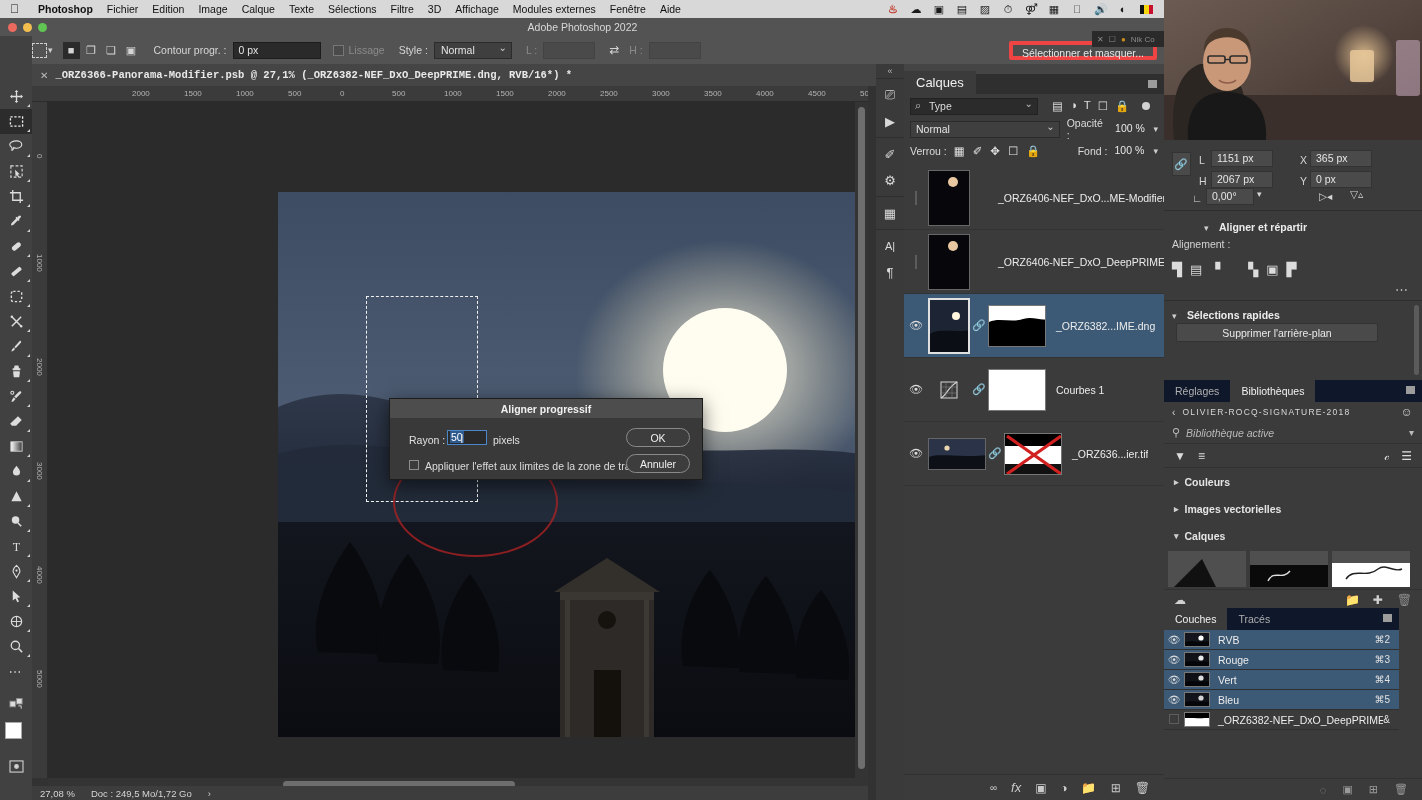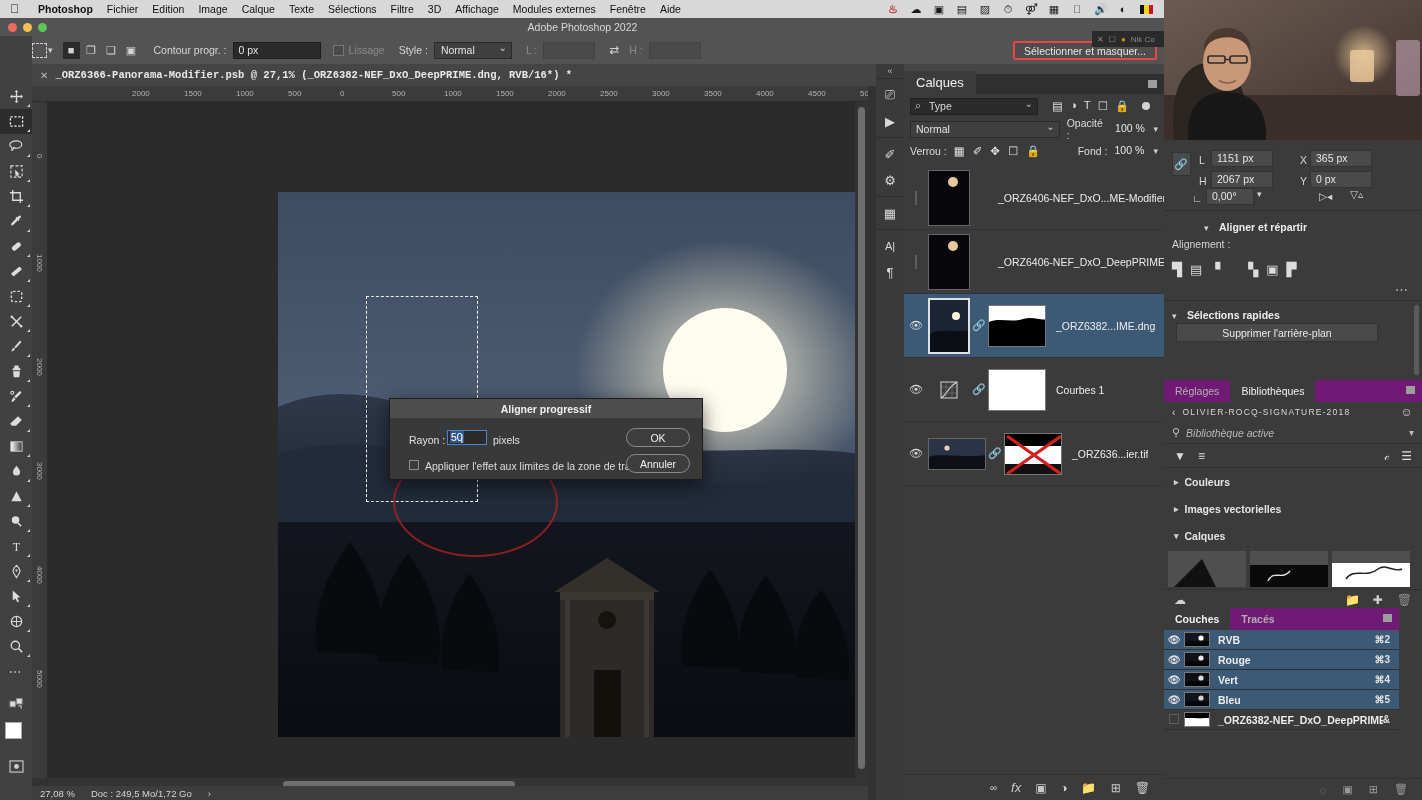--- a/index.html
+++ b/index.html
@@ -47,7 +47,7 @@
      font-size:10.5px; line-height:15px; padding:0 16px 0 6px; margin-left:6px; position:relative;}
   .osel:after { content:"⌄"; position:absolute; right:4px; top:-3px; font-size:10px; color:#cfcfcf;}
   .obig { margin-left:auto; margin-right:8px; height:19px; background:#4d4d4d;
-     border:2px solid #ef4444; border-radius:2px; color:#e6e6e6; font-size:10.5px;
+     border:4px solid #ef4444; border-radius:2px; color:#e6e6e6; font-size:10.5px;
      line-height:17px; padding:0 9px;}
   .chkbox { width:11px;height:11px;border:1px solid #777; background:#4a4a4a; margin-left:12px;}
 

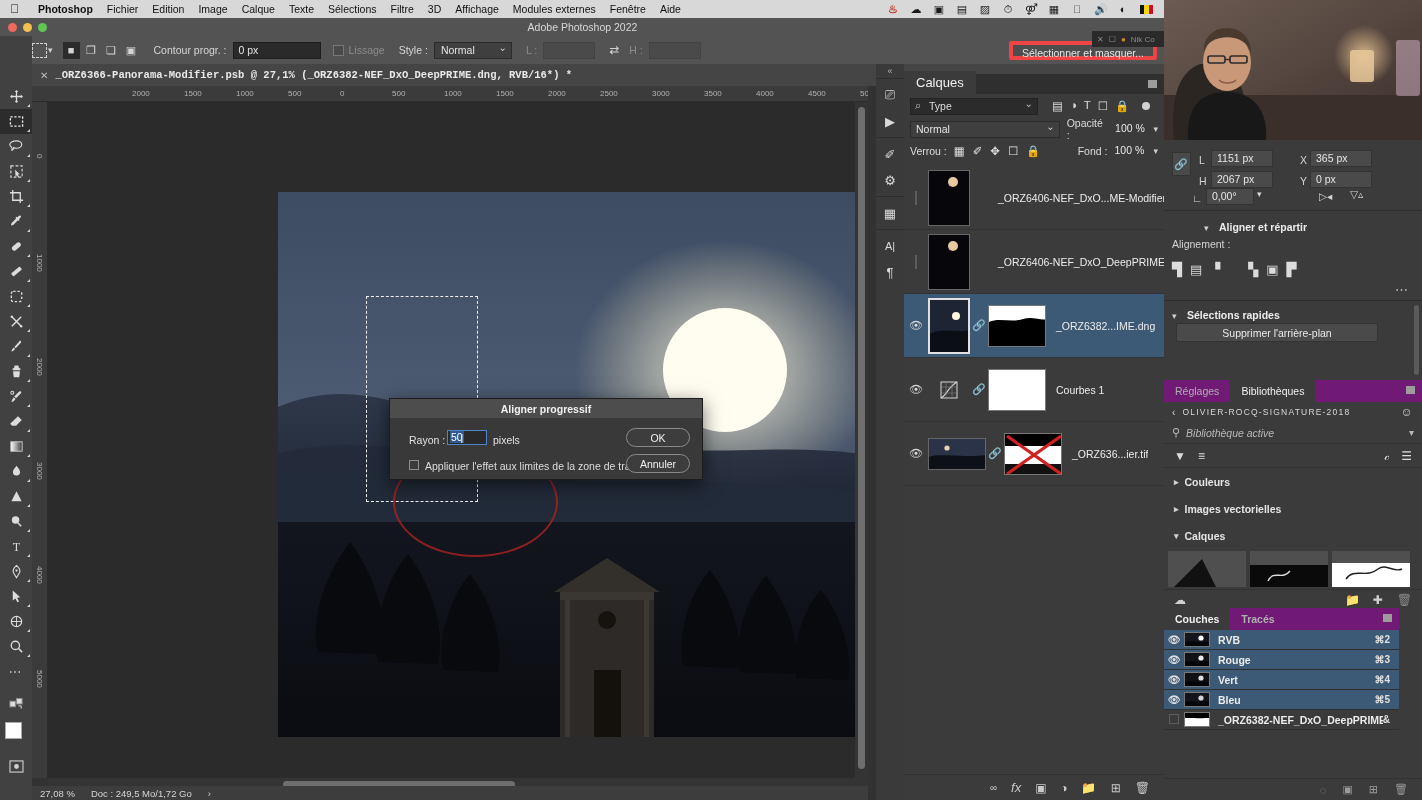--- a/index.html
+++ b/index.html
@@ -196,7 +196,7 @@
   .dots3{position:absolute;right:14px;font-size:13px;color:#cfcfcf;}
   .bigbtn{height:19px;background:#4a4a4a;border:1px solid #333;color:#eaeaea;
      font-size:10.5px;display:flex;align-items:center;justify-content:center;border-radius:2px;}
-  .rtabs{height:22px;background:#701a75;display:flex;align-items:flex-end;position:relative;}
+  .rtabs{height:22px;background:#0f172a;display:flex;align-items:flex-end;position:relative;}
   .rtab{font-size:10.5px;color:#b0b0b0;padding:5px 11px;}
   .rtab.act{background:#3b3b3b;color:#f0f0f0;}
   .libhead{height:20px;display:flex;align-items:center;padding:0 8px;

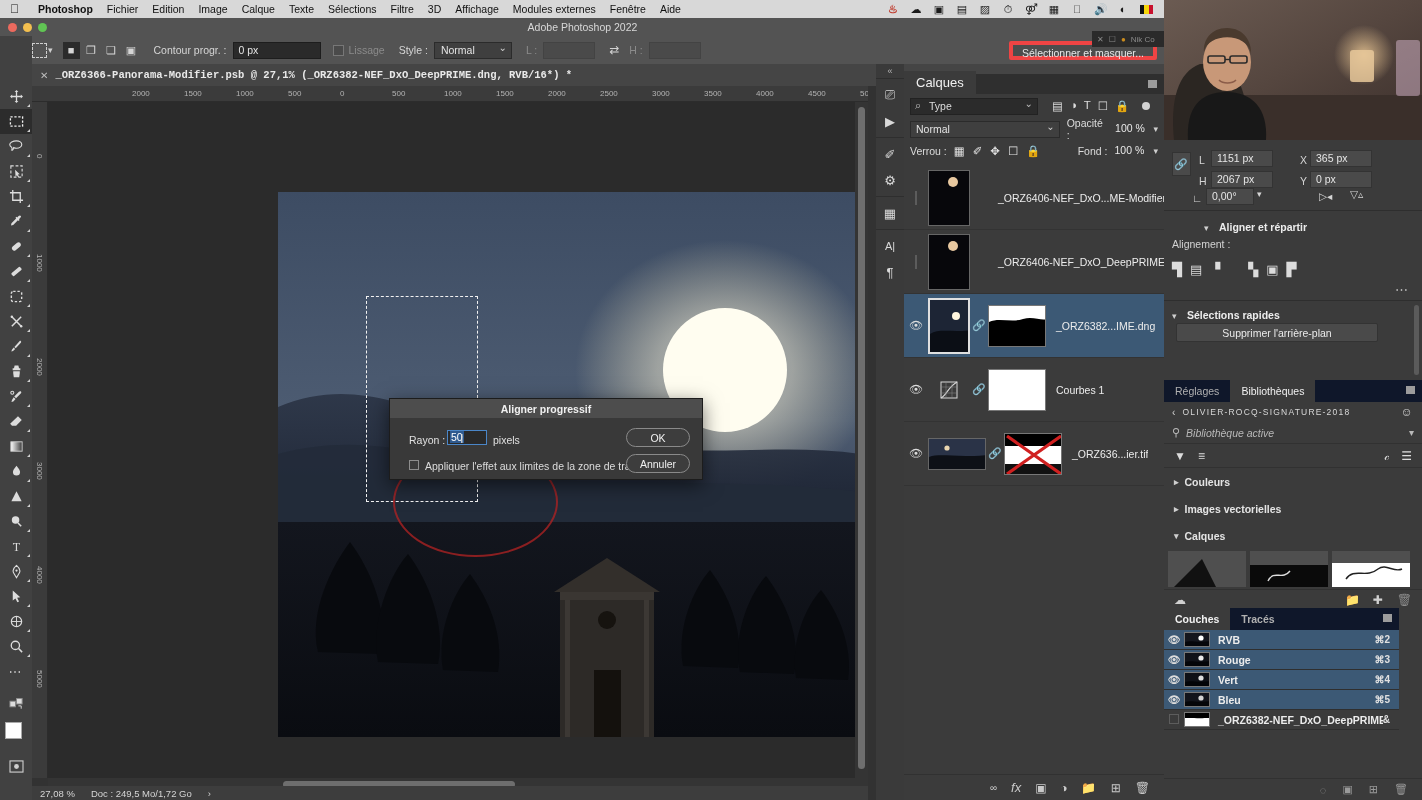--- a/index.html
+++ b/index.html
@@ -888,7 +888,7 @@
       </div>
     </div>
 
-    <div style="position:absolute;left:0;top:608px;width:235px;font-weight:bold;">
+    <div style="position:absolute;left:0;top:608px;width:235px;">
       <div class="rtabs">
         <div class="rtab act">Couches</div>
         <div class="rtab">Tracés</div>

